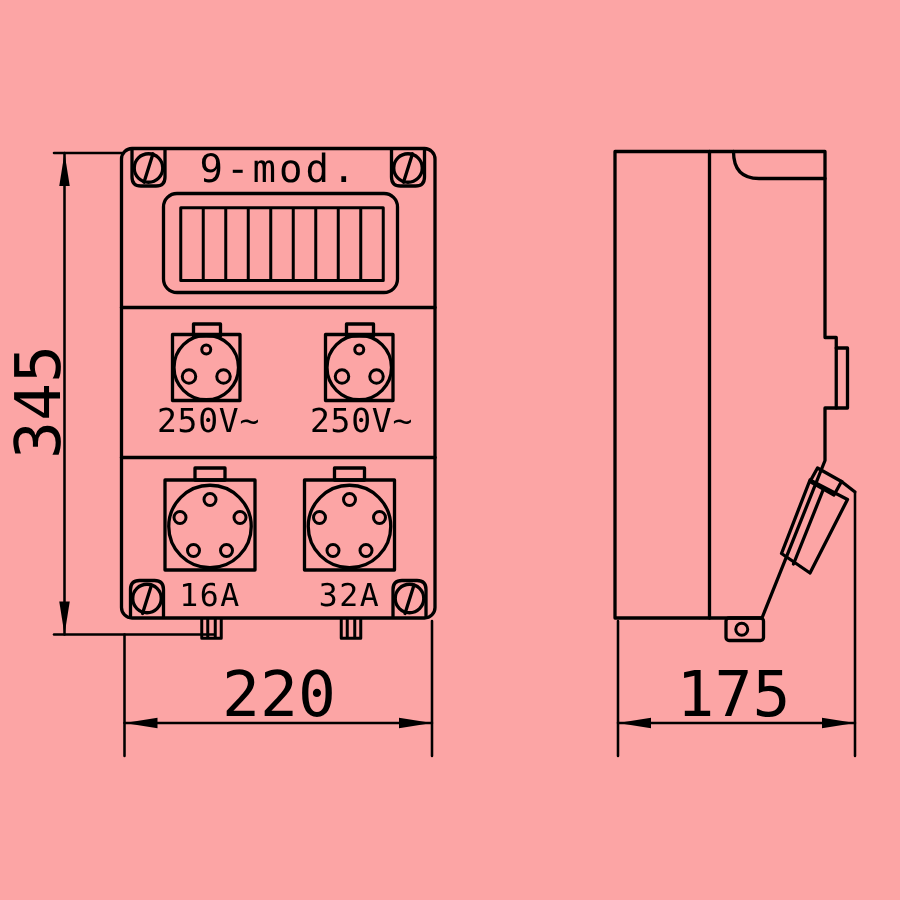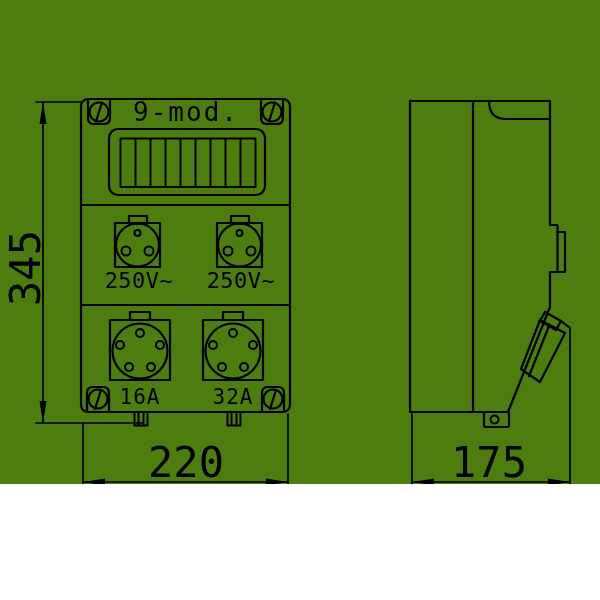--- a/index.html
+++ b/index.html
@@ -3,7 +3,7 @@
 <meta charset="utf-8">
 <style>
   html,body{margin:0;padding:0;background:#ffffff;}
-  .stage{position:relative;width:600px;height:484px;background:#4d7c0f;overflow:hidden;
+  .stage{position:relative;width:600px;height:600px;background:#fca5a5;overflow:hidden;
          font-family:"DejaVu Sans Mono","Liberation Mono",monospace;}
   svg{display:block;}
   .obj{fill:none;stroke:#000;stroke-width:2.2;stroke-linejoin:round;stroke-linecap:round;}

